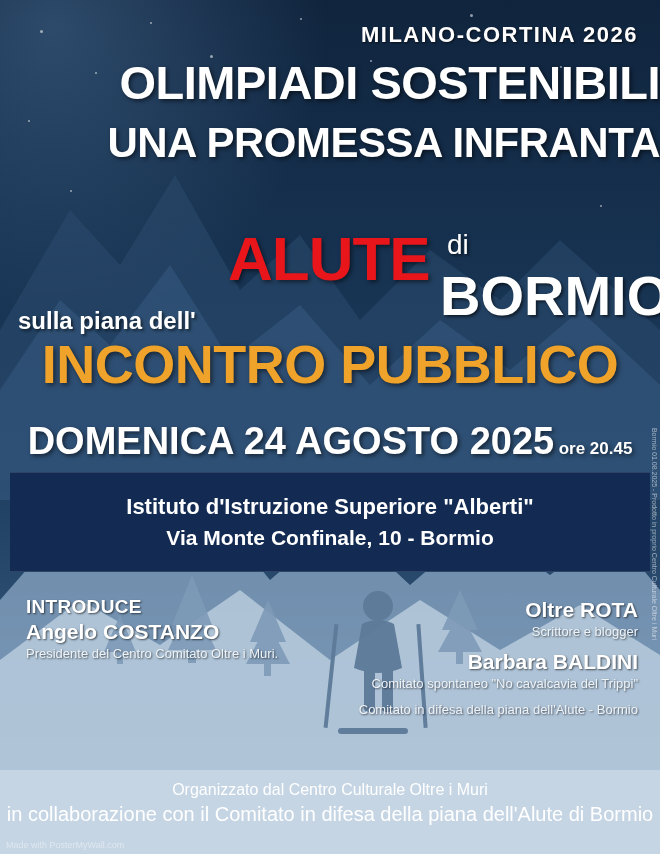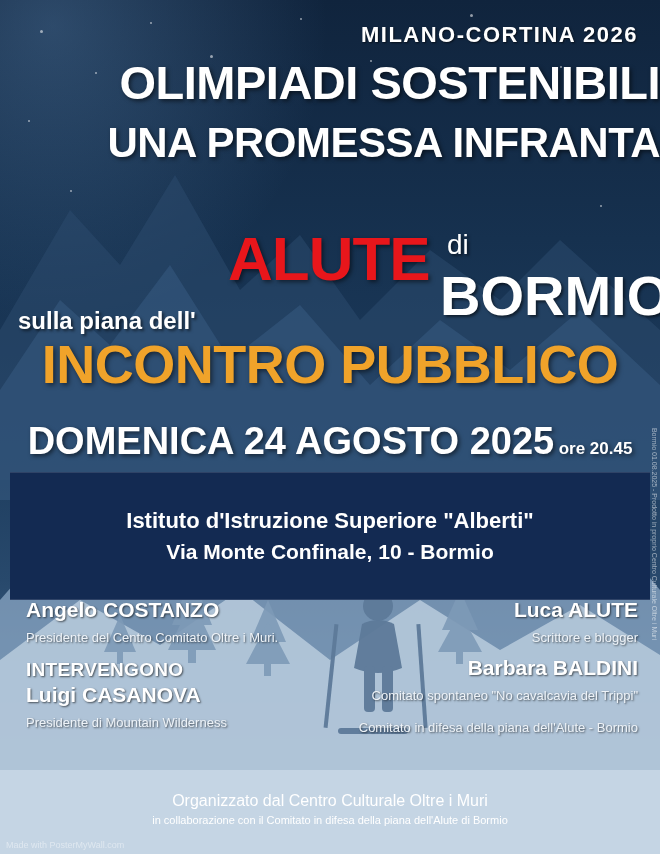--- a/index.html
+++ b/index.html
@@ -62,7 +62,7 @@
   .dataRow .d-ore  { font-size:17px; }
 
   .venue {
-    position:absolute; top:472px; left:10px; right:10px; height:128px;
+    position:absolute; top:472px; left:10px; right:10px; height:100px;
     background:#132a52; border-top:1px solid rgba(255,255,255,.12);
     border-bottom:1px solid rgba(255,255,255,.12);
     display:flex; flex-direction:column; align-items:center; justify-content:center;

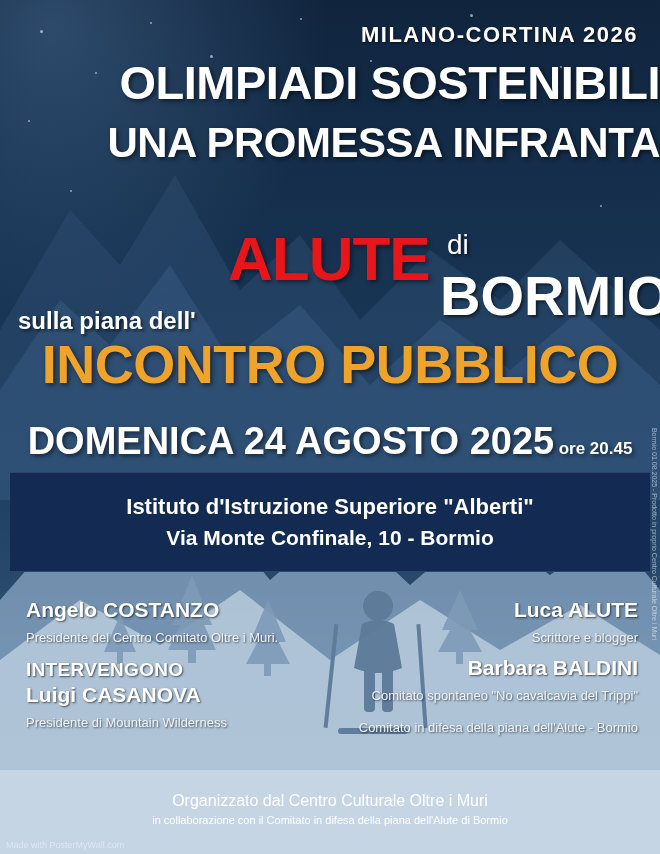--- a/index.html
+++ b/index.html
@@ -180,6 +180,7 @@
 
   <div class="leftCol">
     <div>
+      <div class="role">INTRODUCE</div>
       <div class="name">Angelo COSTANZO</div>
       <div class="desc">Presidente del Centro Comitato Oltre i Muri.</div>
     </div>

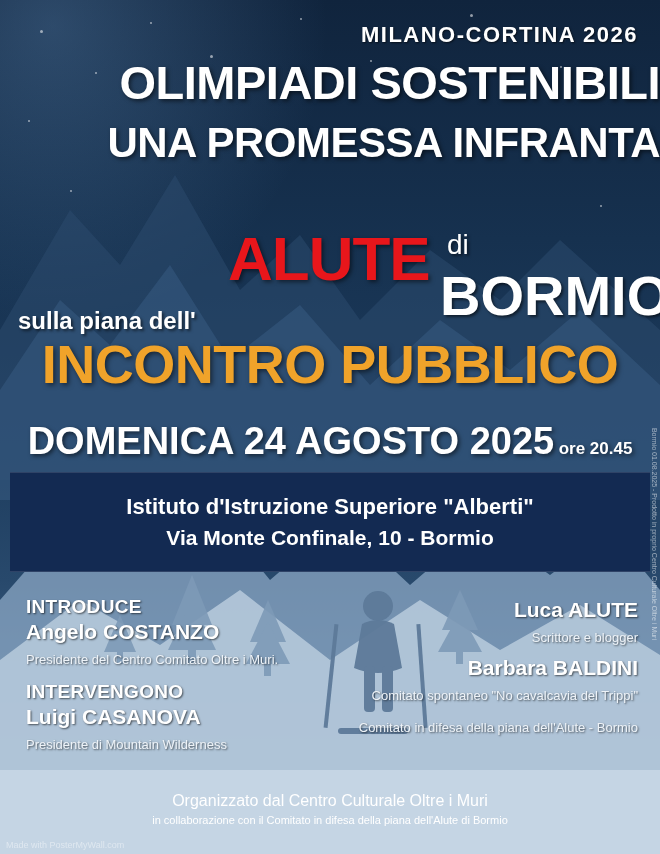--- a/index.html
+++ b/index.html
@@ -194,7 +194,7 @@
 
   <div class="rightCol">
     <div>
-      <div class="name">Luca ALUTE</div>
+      <div class="name">Oltre ROTA</div>
       <div class="desc">Scrittore e blogger</div>
     </div>
     <div class="gapS"></div>

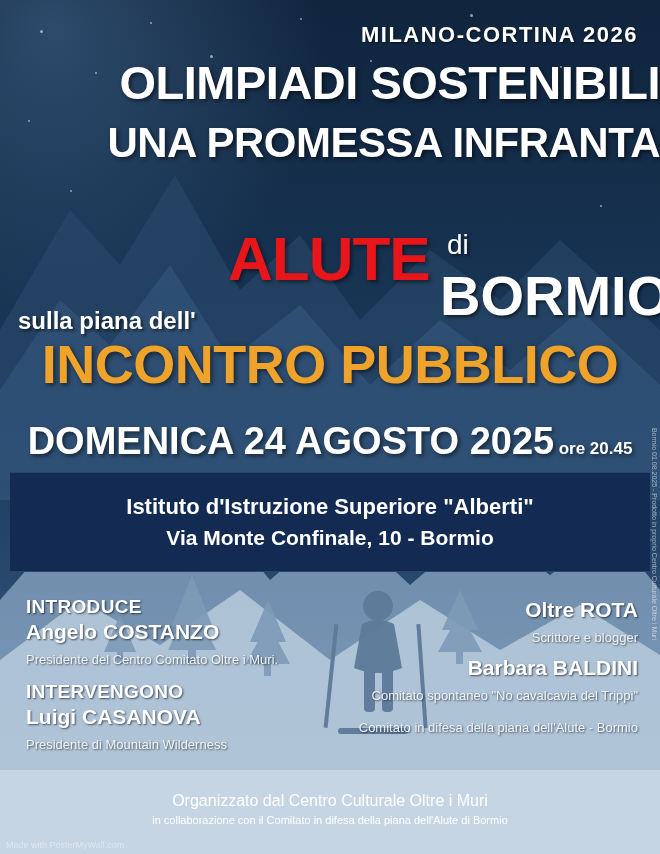--- a/index.html
+++ b/index.html
@@ -77,7 +77,7 @@
 
   .role  { font-size:19px; font-weight:bold; letter-spacing:.3px; text-shadow:1px 1px 2px rgba(0,0,0,.6); }
   .name  { font-size:21px; font-weight:bold; color:#ffffff; margin-top:2px; text-shadow:1px 1px 2px rgba(0,0,0,.6); }
-  .desc  { font-size:13px; margin-top:8px; color:#eef3f8; text-shadow:1px 1px 2px rgba(0,0,0,.6); }
+  .desc  { font-size:13px; margin-top:2px; color:#eef3f8; text-shadow:1px 1px 2px rgba(0,0,0,.6); }
   .gap   { height:14px; }
   .gapS  { height:9px; }
 

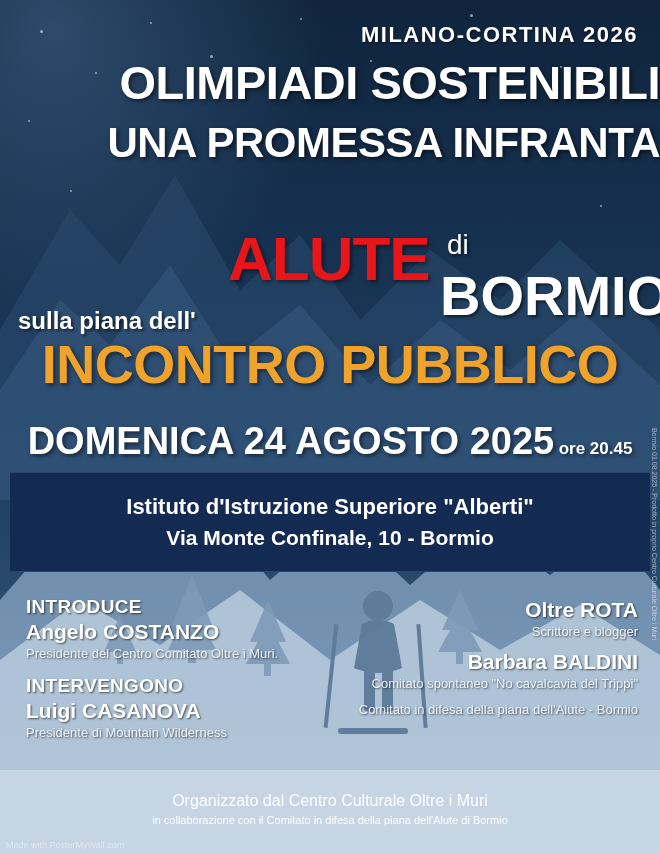--- a/index.html
+++ b/index.html
@@ -185,11 +185,6 @@
       <div class="desc">Presidente del Centro Comitato Oltre i Muri.</div>
     </div>
     <div class="gap"></div>
-    <div>
-      <div class="role">INTERVENGONO</div>
-      <div class="name">Luigi CASANOVA</div>
-      <div class="desc">Presidente di Mountain Wilderness</div>
-    </div>
   </div>
 
   <div class="rightCol">

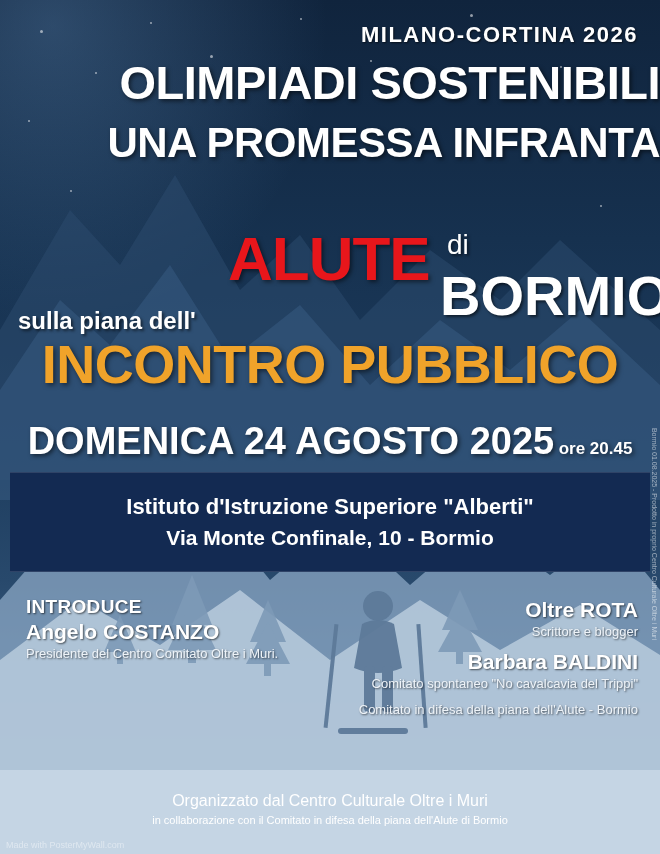--- a/index.html
+++ b/index.html
@@ -85,7 +85,7 @@
     position:absolute; left:0; right:0; bottom:28px; text-align:center; color:#fff;
   }
   .footer .f1 { font-size:16px; }
-  .footer .f2 { font-size:11px; margin-top:4px; }
+  .footer .f2 { font-size:20px; margin-top:4px; }
 
   .sidecredit {
     position:absolute; right:2px; top:640px;

